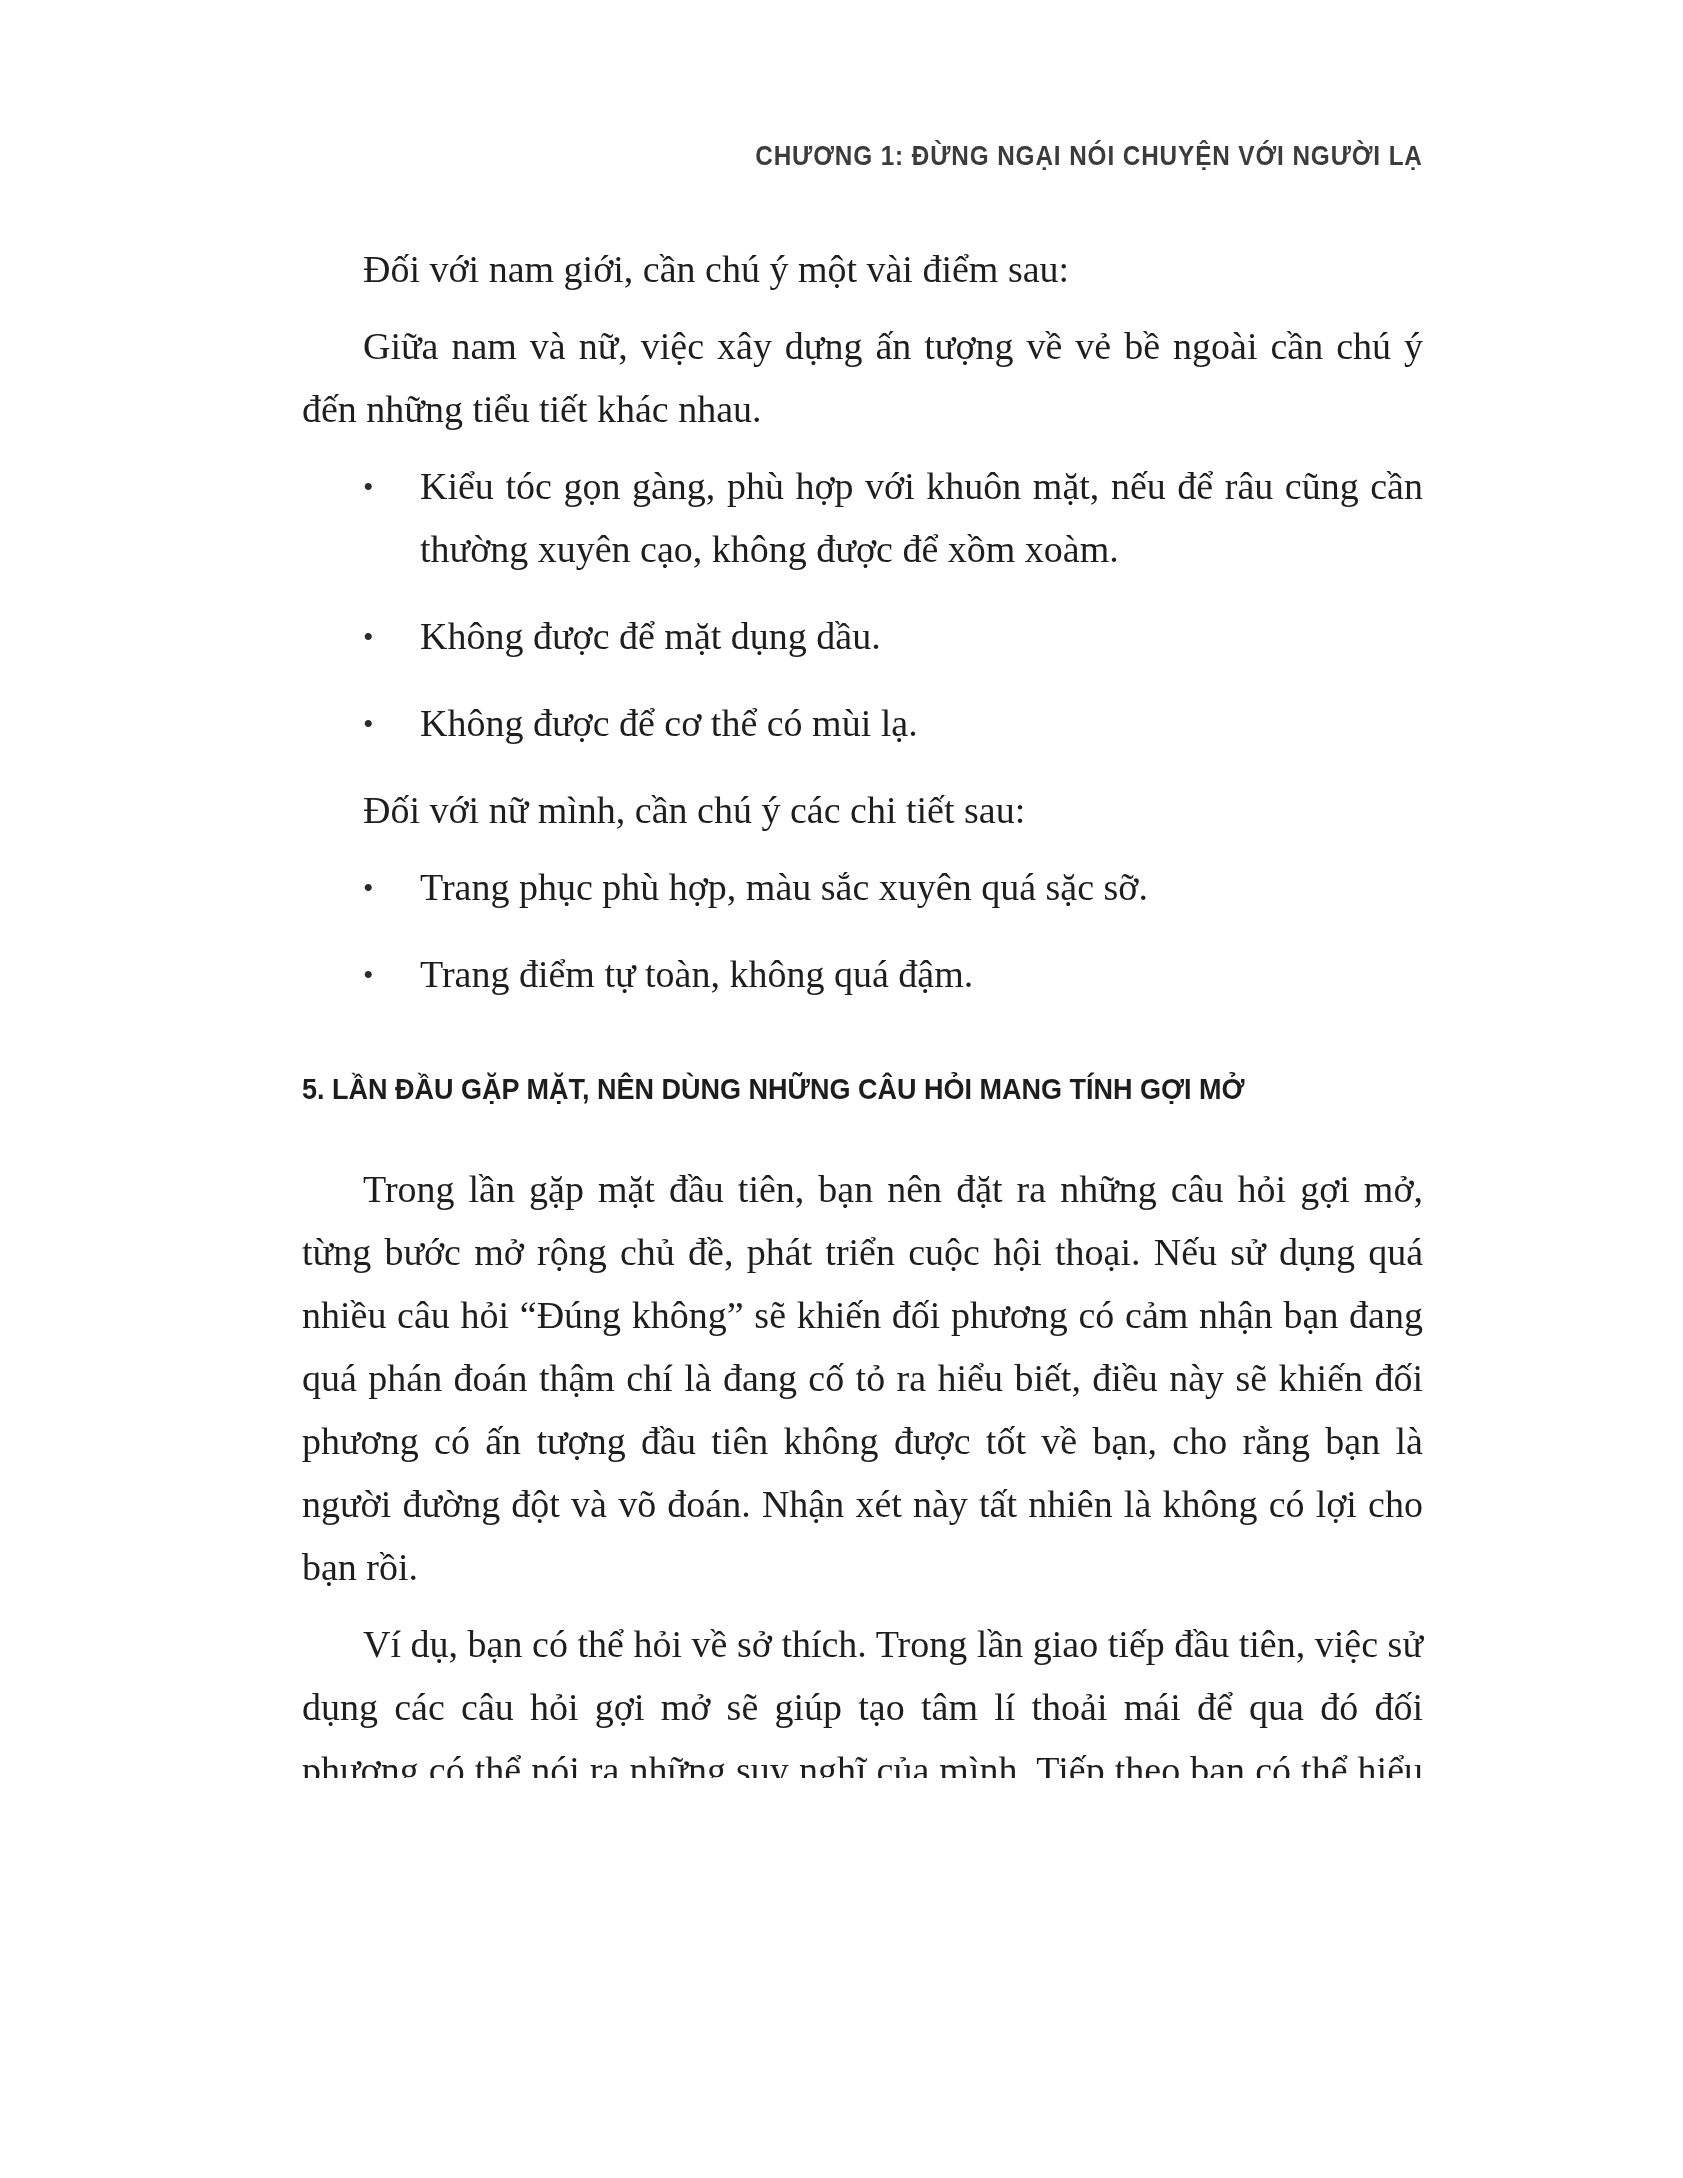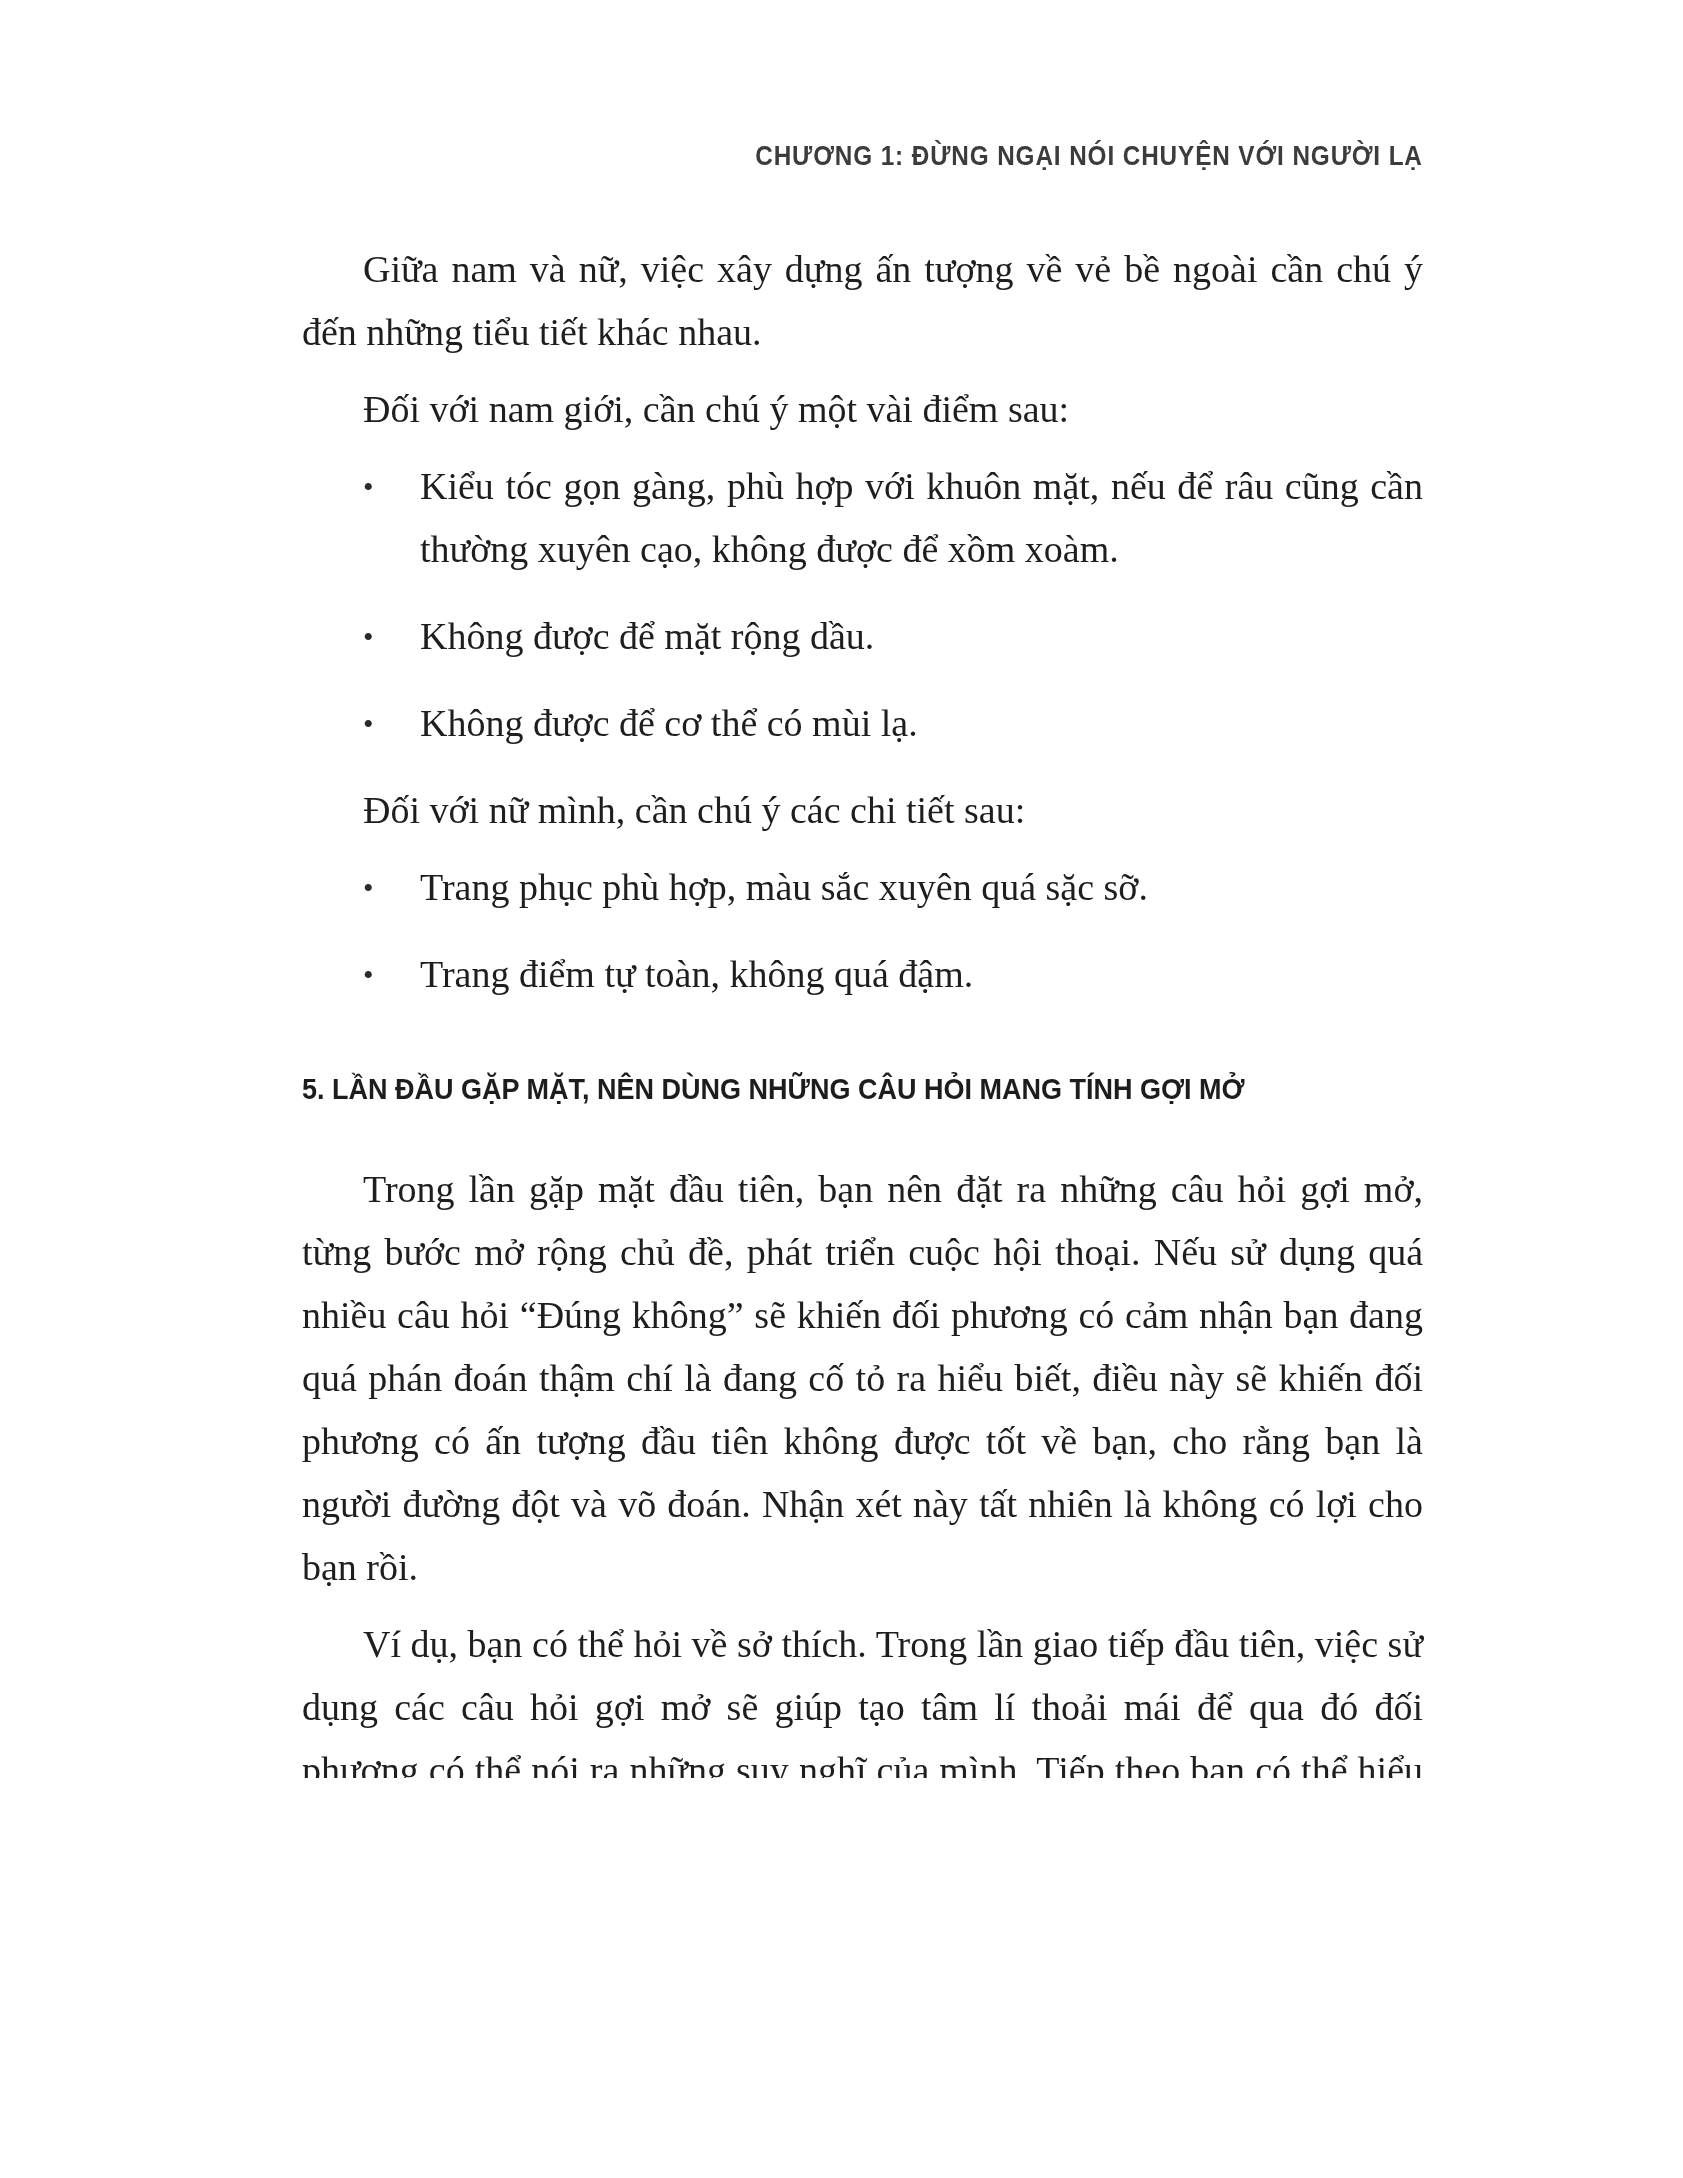--- a/index.html
+++ b/index.html
@@ -103,9 +103,9 @@
 
   <div class="content">
 
+    <p class="body">Đối với nam giới, cần chú ý một vài điểm sau:</p>
+
     <p class="body">Giữa nam và nữ, việc xây dựng ấn tượng về vẻ bề ngoài cần chú ý đến những tiểu tiết khác nhau.</p>
-
-    <p class="body">Đối với nam giới, cần chú ý một vài điểm sau:</p>
 
     <ul class="bullets">
       <li>

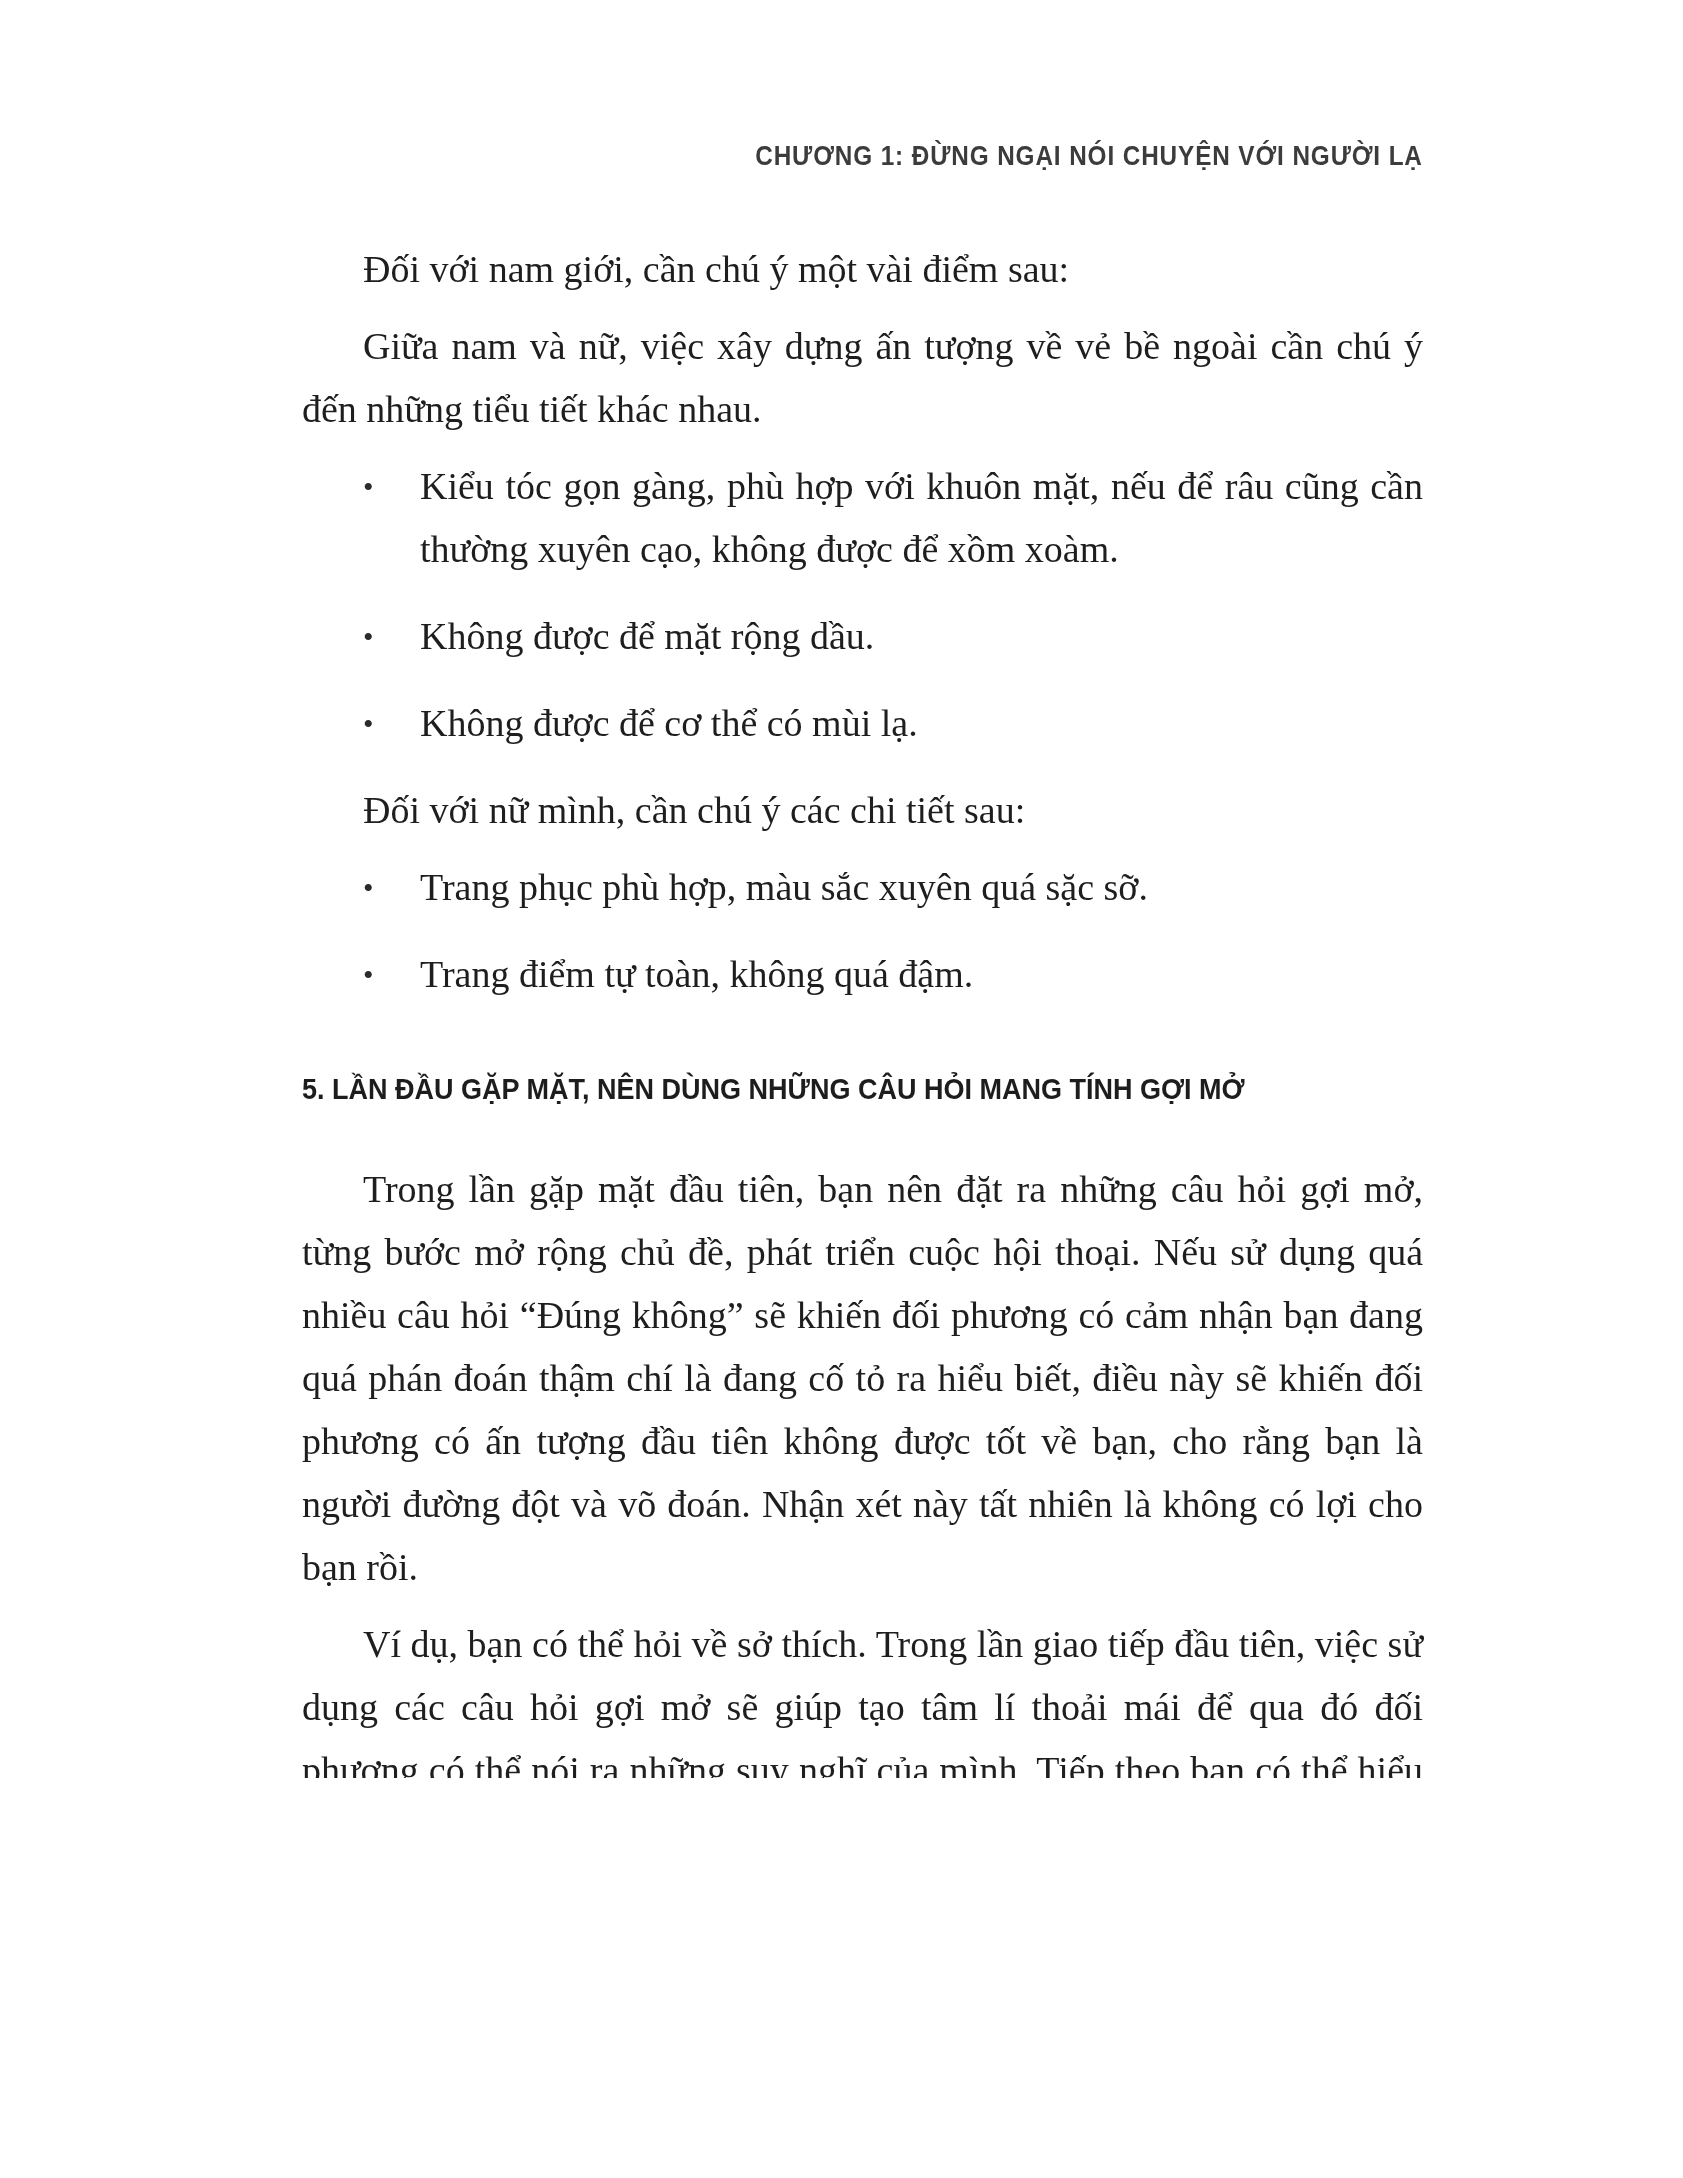--- a/index.html
+++ b/index.html
@@ -114,7 +114,7 @@
       </li>
       <li>
         <span class="dot">•</span>
-        <span class="li-text">Không được để mặt rộng dầu.</span>
+        <span class="li-text">Không được để mặt dụng dầu.</span>
       </li>
       <li>
         <span class="dot">•</span>

